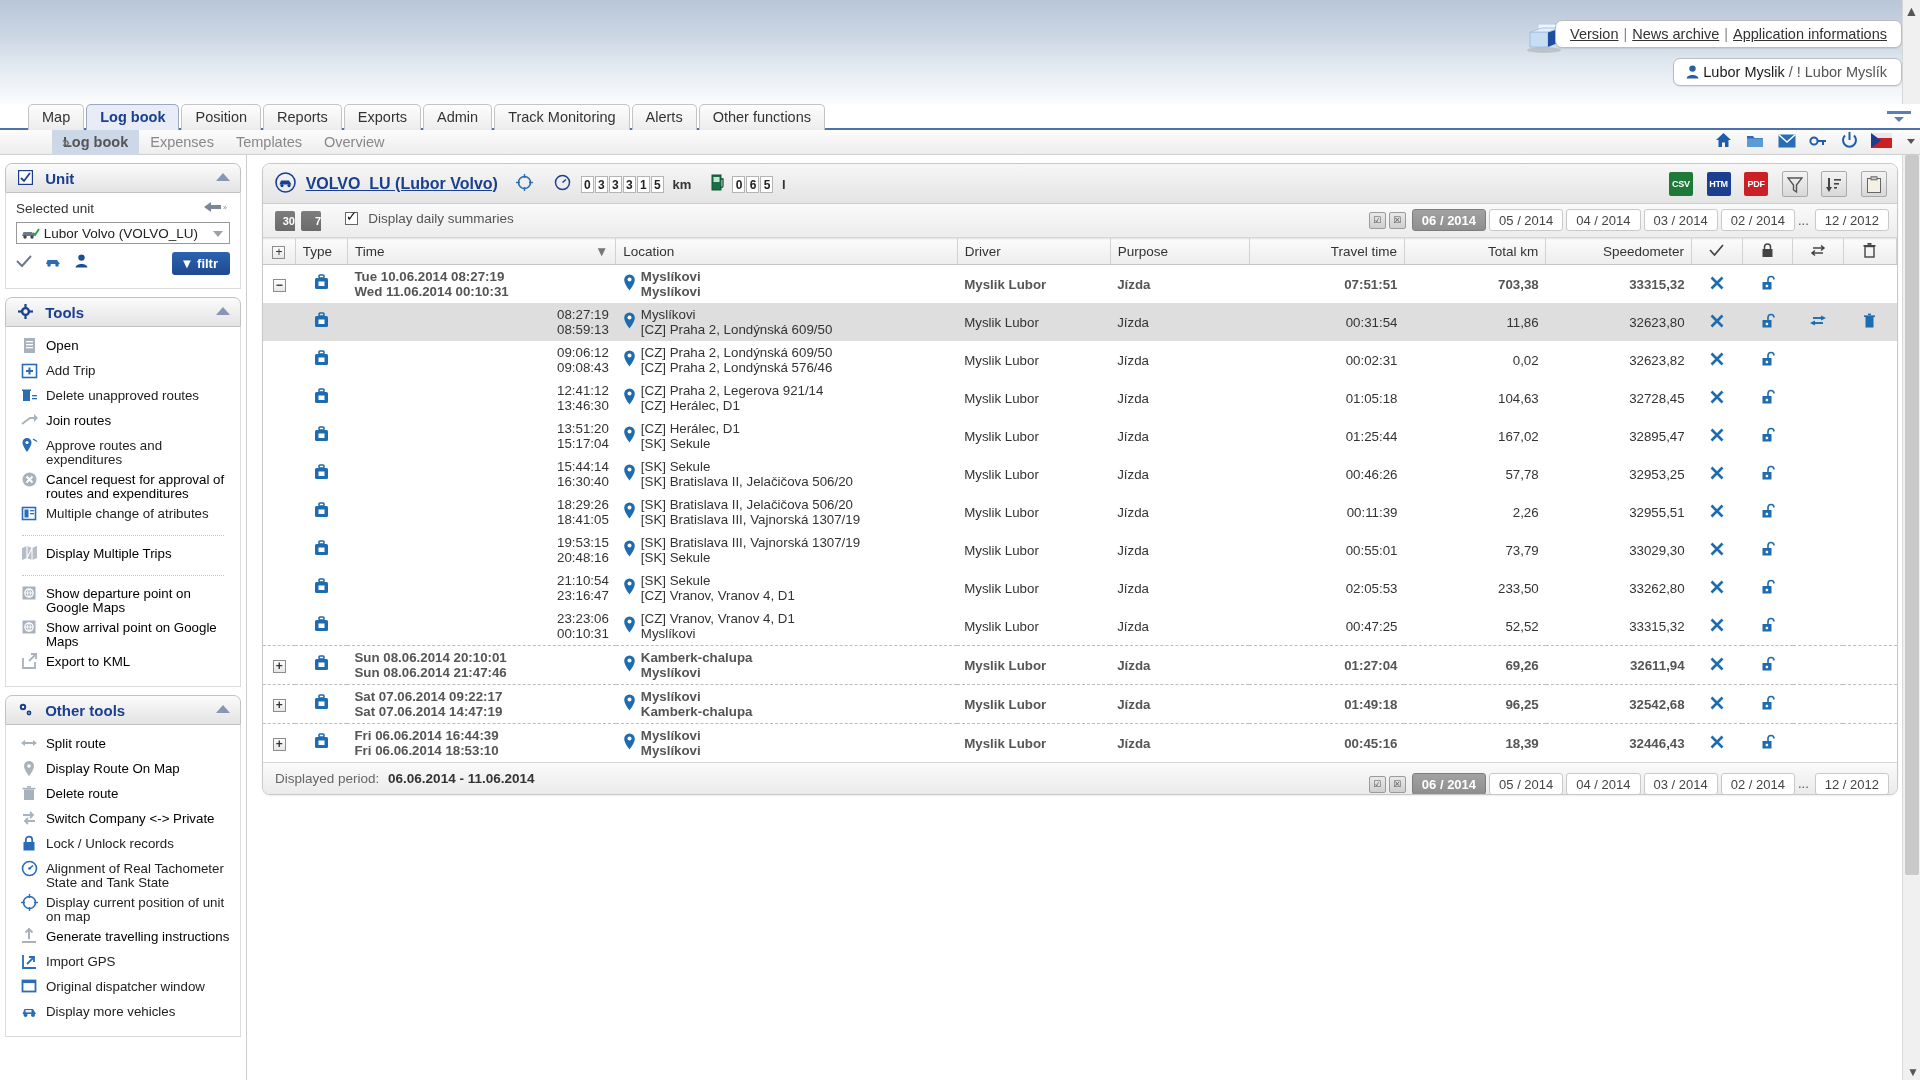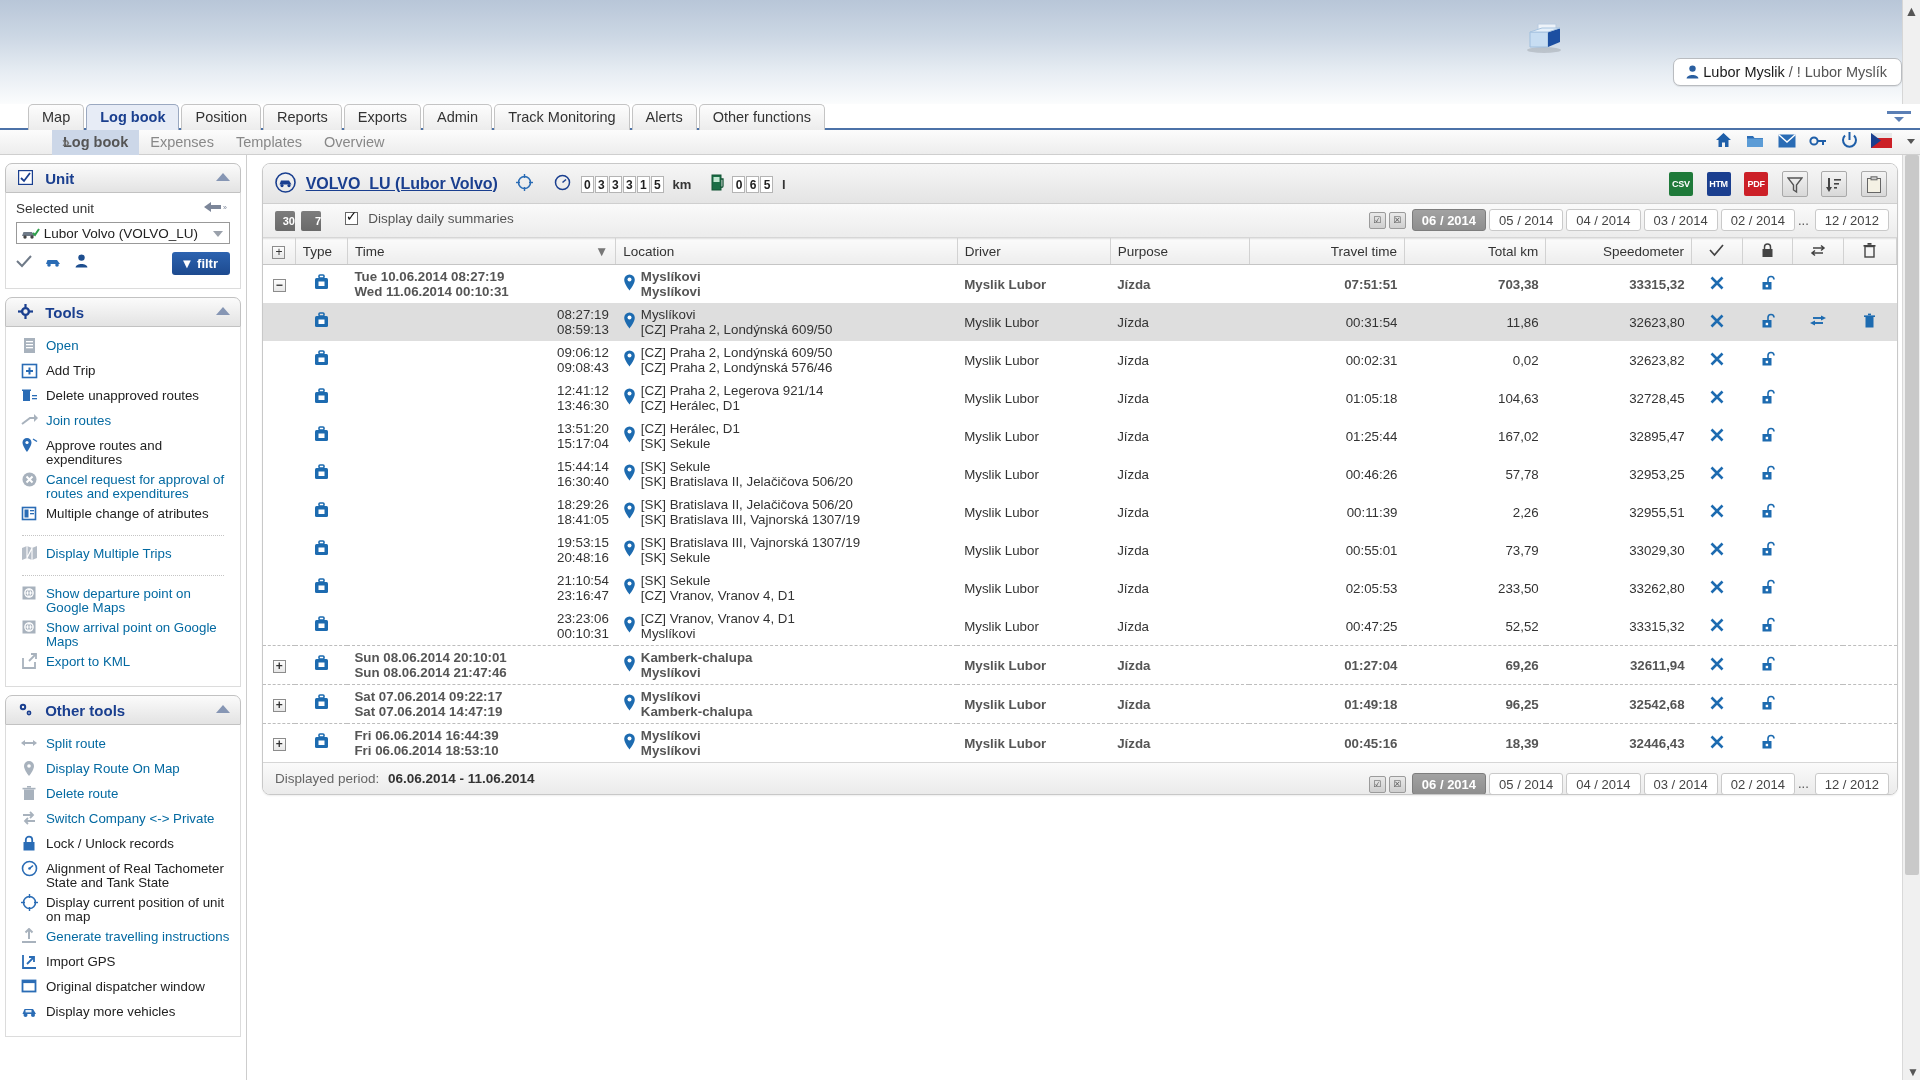--- a/index.html
+++ b/index.html
@@ -371,6 +371,9 @@
     </svg>
   </div>
 
+  <div id="toplinks">
+    <a>Version</a><span class="sep">|</span><a>News archive</a><span class="sep">|</span><a>Application informations</a>
+  </div>
 
   <div id="userbox">
     <span>

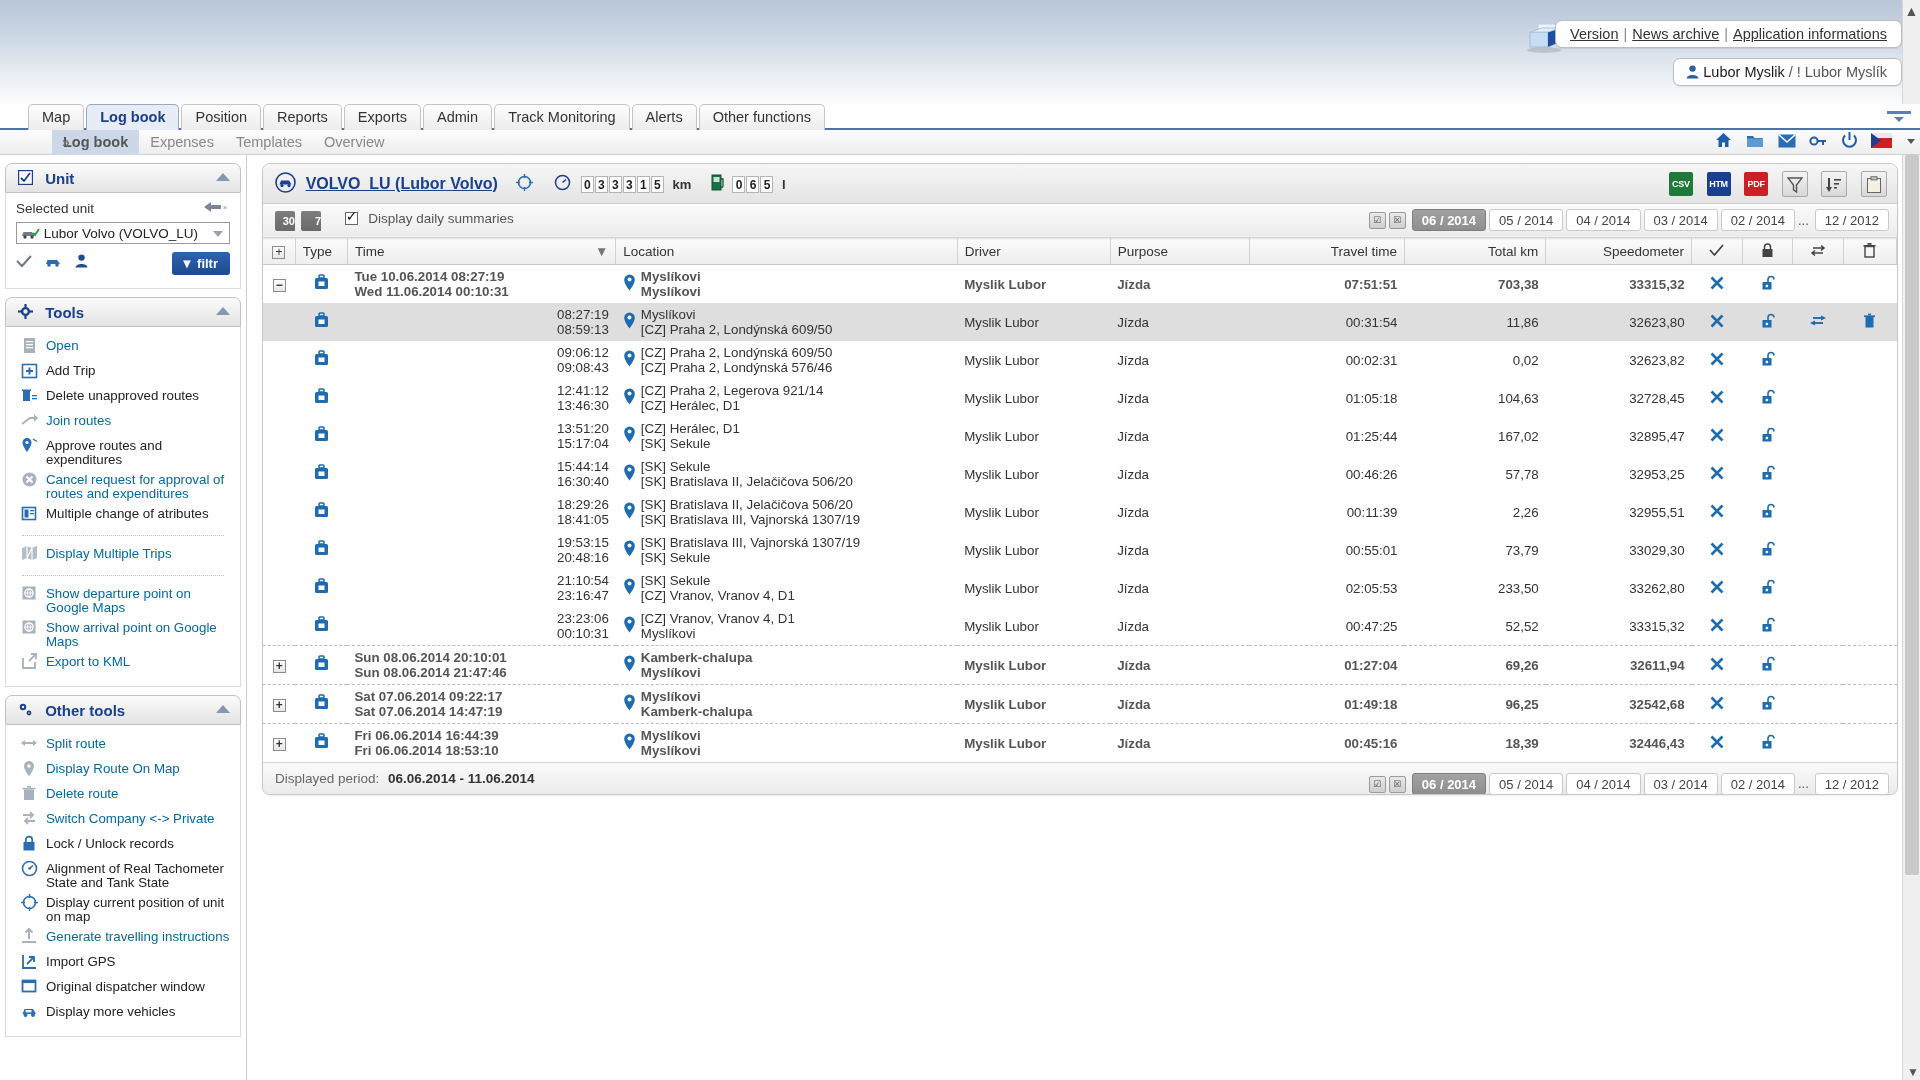--- a/index.html
+++ b/index.html
@@ -206,7 +206,7 @@
     cursor: pointer;
     line-height: 14px;
   }
-  .tool-item.dis { color: #0369a1; cursor: default; }
+  .tool-item.dis { color: #000000; cursor: default; }
   .tool-item .ti-icon {
     flex: 0 0 18px; width:18px; margin-right: 8px; text-align:center;
     position: relative; top: -1px;

